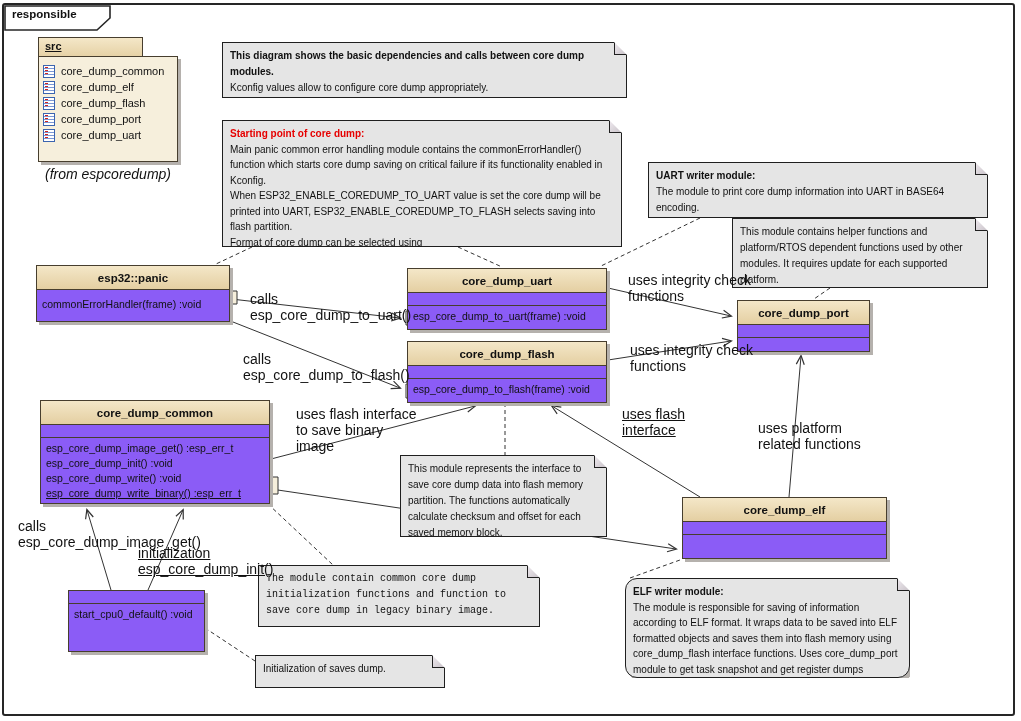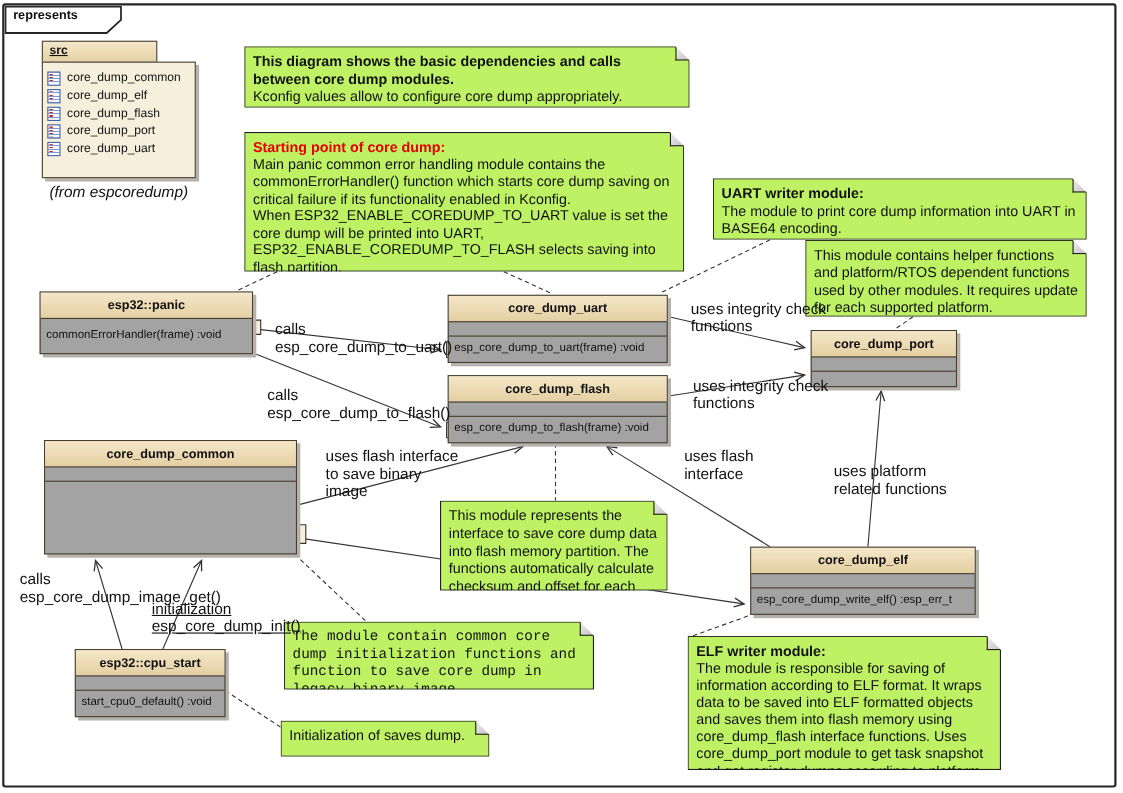--- a/index.html
+++ b/index.html
@@ -80,7 +80,7 @@
   <svg class="frame-tab" width="120" height="28">
     <path d="M1,1 H106 V13 L93,25 H1 Z" fill="#ffffff" stroke="#262626" stroke-width="1.6"></path>
   </svg>
-  <div class="frame-tab-label">represents</div>
+  <div class="frame-tab-label">responsible</div>
 
   <svg class="wires" width="1021" height="721">
     <defs>

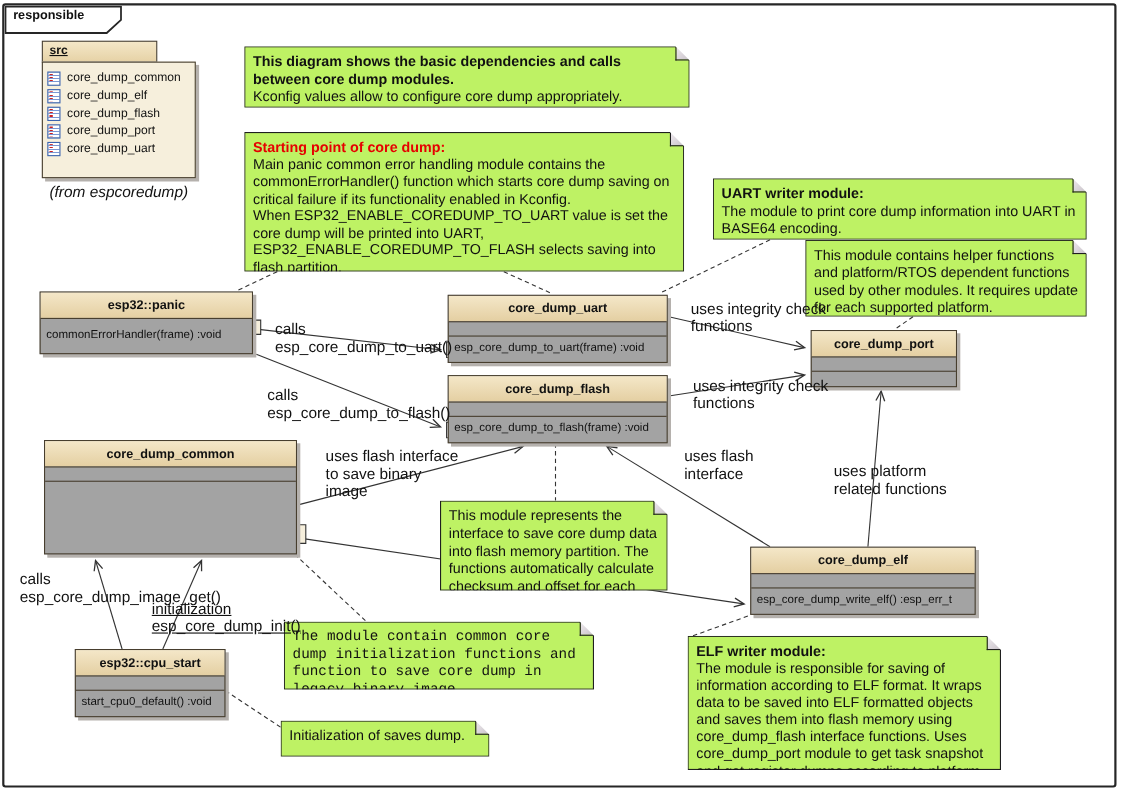--- a/index.html
+++ b/index.html
@@ -17,10 +17,10 @@
   }
   
   .note {
-    position:absolute; background:#bef264; border:1px solid #1f1f1f; box-sizing:border-box;
+    position:absolute; background:#e5e5e5; border:1px solid #1f1f1f; box-sizing:border-box;
     clip-path: polygon(0 0, calc(100% - 13px) 0, 100% 13px, 100% 100%, 0 100%);
     filter: drop-shadow(3px 3px 0 #b5b1ad);
-    padding:5px 7px 4px 7px; font-size:13px; line-height:16px;
+    padding:5px 7px 4px 7px; font-size:10px; line-height:16px;
   }
   .note .fold {
     position:absolute; top:-1px; right:-1px; width:13px; height:13px;

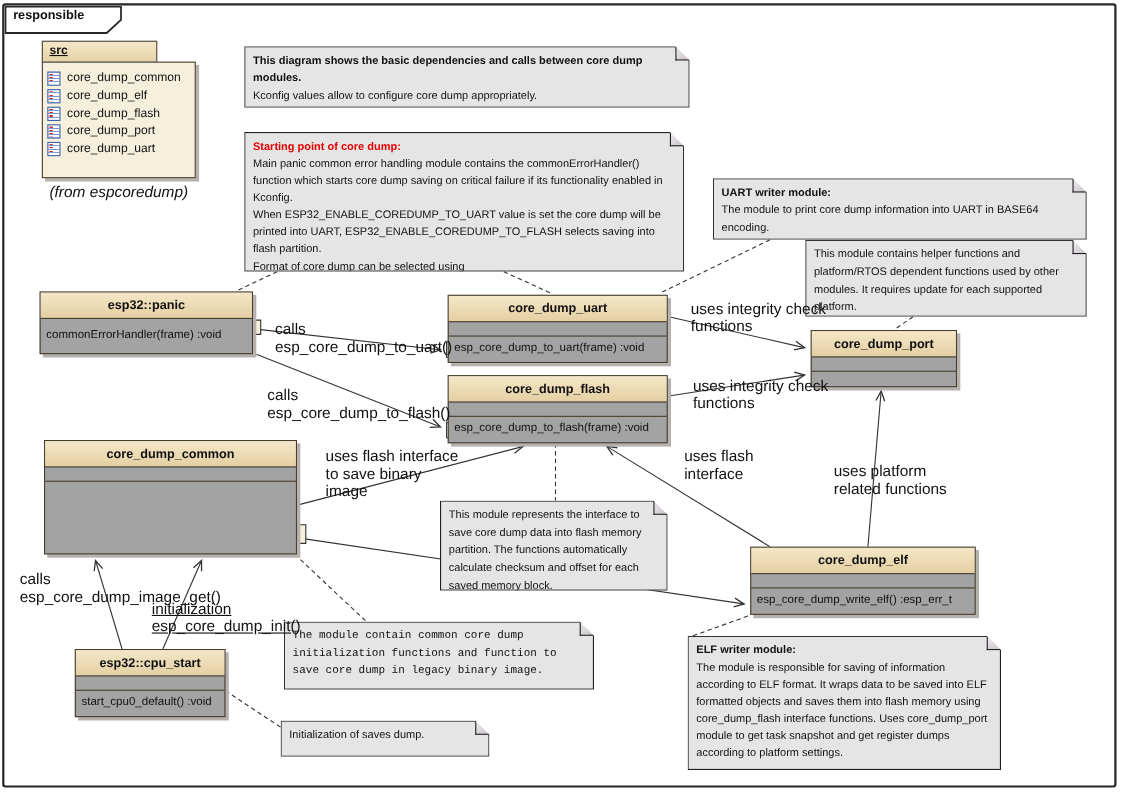--- a/index.html
+++ b/index.html
@@ -32,7 +32,7 @@
   .note-body { white-space:pre-line; }
   
   .cls {
-    position:absolute; border:1px solid #473e2e; background:#a3a3a3;
+    position:absolute; border:1px solid #473e2e; background:#8b5cf6;
     box-shadow:3px 3px 0 #b5b1ad; box-sizing:border-box;
   }
   .cls-title {

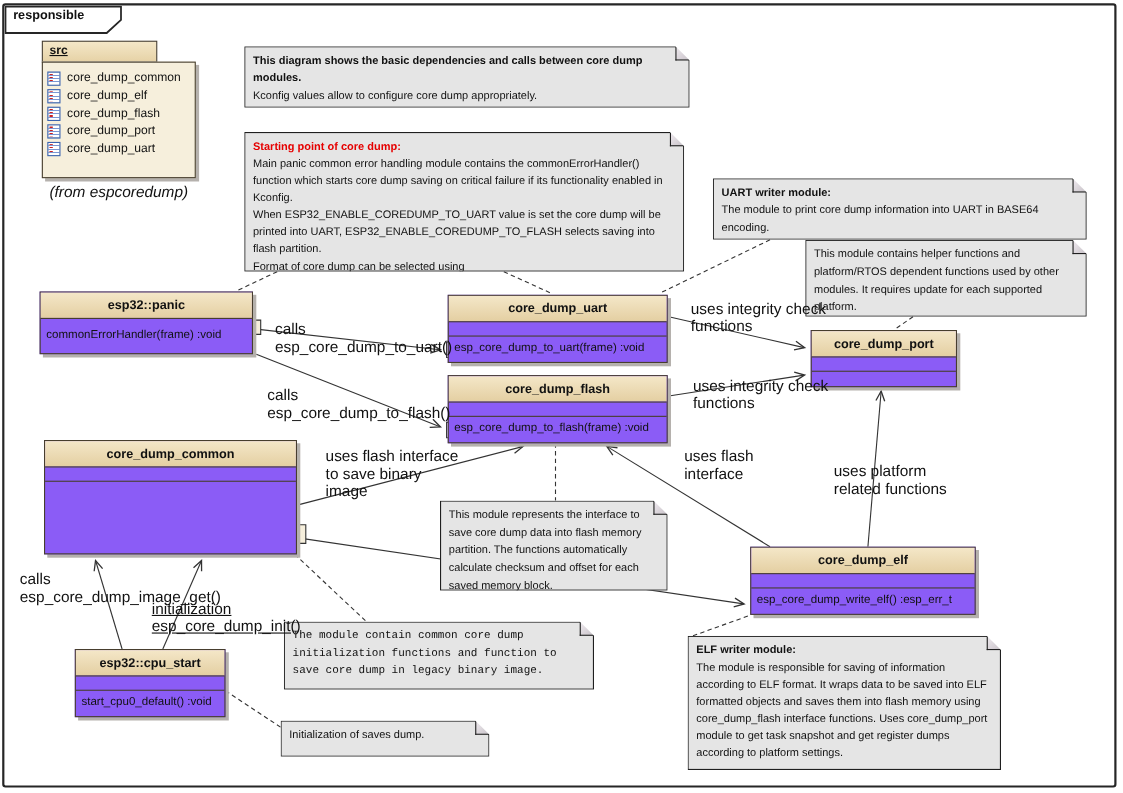--- a/index.html
+++ b/index.html
@@ -254,7 +254,7 @@
   <div class="edge-label" style="left:296px; top:406px;">uses flash interface
 to save binary
 image</div>
-  <div class="edge-label" style="left:622px; top:406px;">uses flash
+  <div class="edge-label" style="left:622px; top:406px;text-decoration:underline;">uses flash
 interface</div>
   <div class="edge-label" style="left:758px; top:420px;">uses platform
 related functions</div>

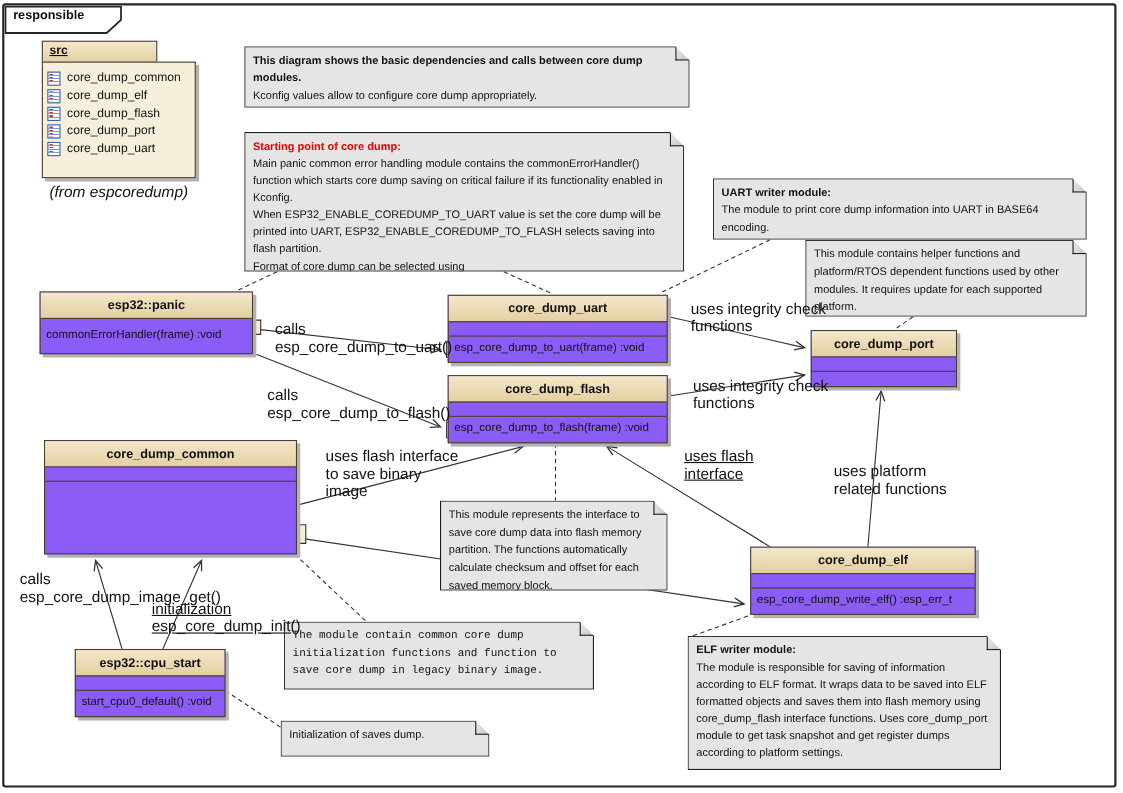--- a/index.html
+++ b/index.html
@@ -225,6 +225,12 @@
   <div class="cls" style="left:40px; top:400px; width:230px; height:104px;">
     <div class="cls-title">core_dump_common</div>
     <div class="cls-empty"></div>
+    <div class="cls-methods">
+      <div class="m-row">esp_core_dump_image_get() :esp_err_t</div>
+      <div class="m-row">esp_core_dump_init() :void</div>
+      <div class="m-row">esp_core_dump_write() :void</div>
+      <div class="m-row static">esp_core_dump_write_binary() :esp_err_t</div>
+    </div>
   </div>
 
   <div class="cls" style="left:682px; top:497px; width:205px; height:62px;">

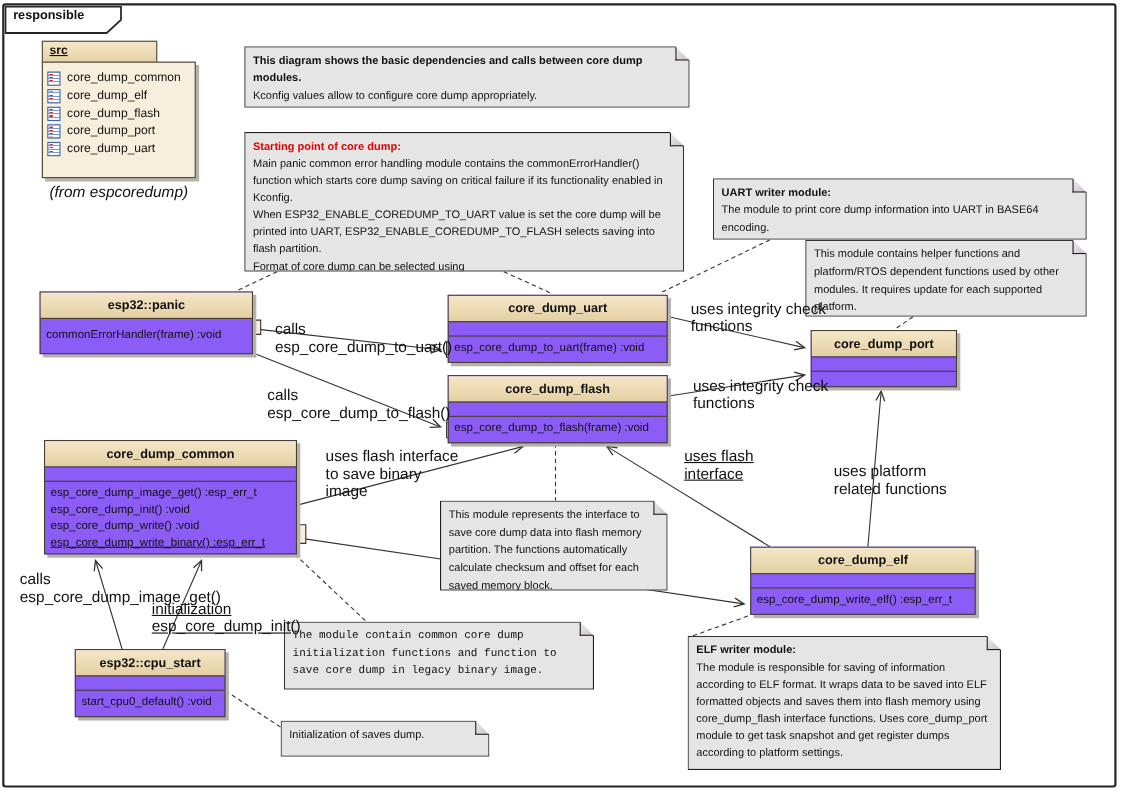--- a/index.html
+++ b/index.html
@@ -236,9 +236,6 @@
   <div class="cls" style="left:682px; top:497px; width:205px; height:62px;">
     <div class="cls-title">core_dump_elf</div>
     <div class="cls-empty"></div>
-    <div class="cls-methods">
-      <div class="m-row">esp_core_dump_write_elf() :esp_err_t</div>
-    </div>
   </div>
 
   <div class="cls" style="left:68px; top:590px; width:137px; height:62px;">

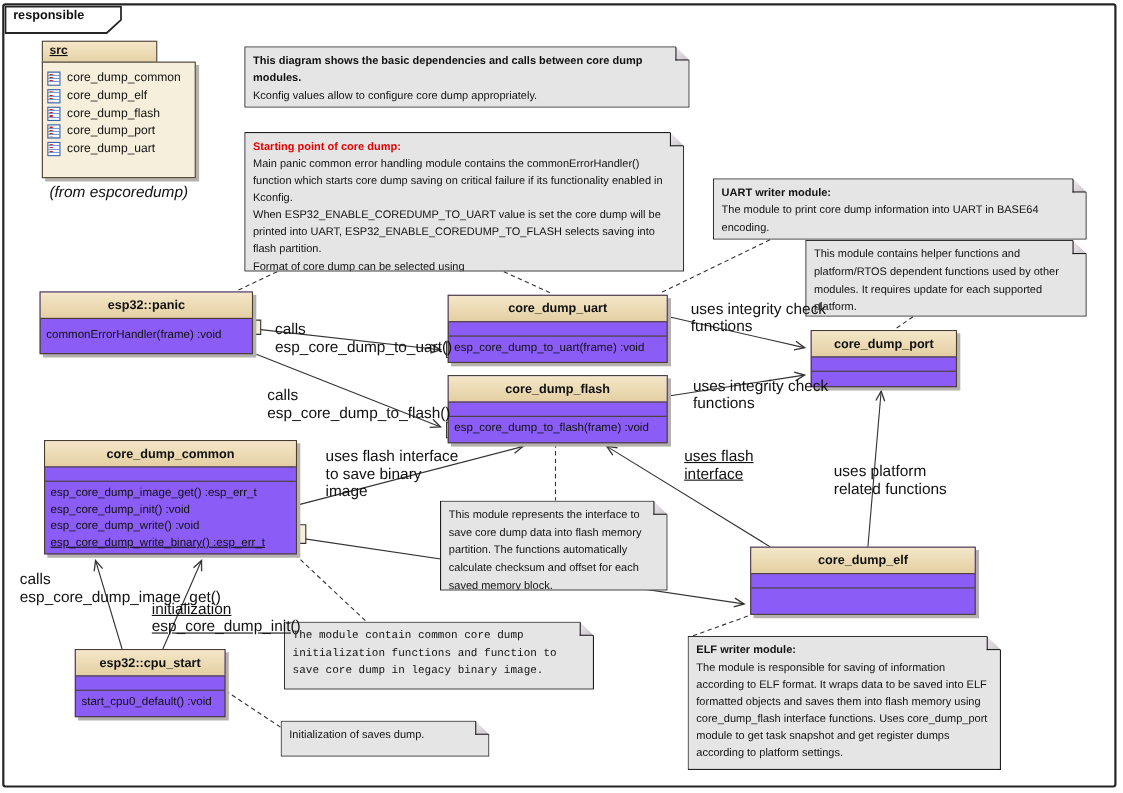--- a/index.html
+++ b/index.html
@@ -187,7 +187,7 @@
     <div class="note-body">Initialization of saves dump.</div>
   </div>
 
-  <div class="note" style="left:625px; top:578px; width:285px; height:122px; line-height:15.5px;">
+  <div class="note" style="left:625px; top:578px; width:285px; height:100px; line-height:15.5px;border-radius:12px;">
     <span class="fold"></span>
     <div class="note-title">ELF writer module:</div>
     <div class="note-body">The module is responsible for saving of information according to ELF format. It wraps data to be saved into ELF formatted objects and saves them into flash memory using core_dump_flash interface functions. Uses core_dump_port module to get task snapshot and get register dumps according to platform settings.</div>

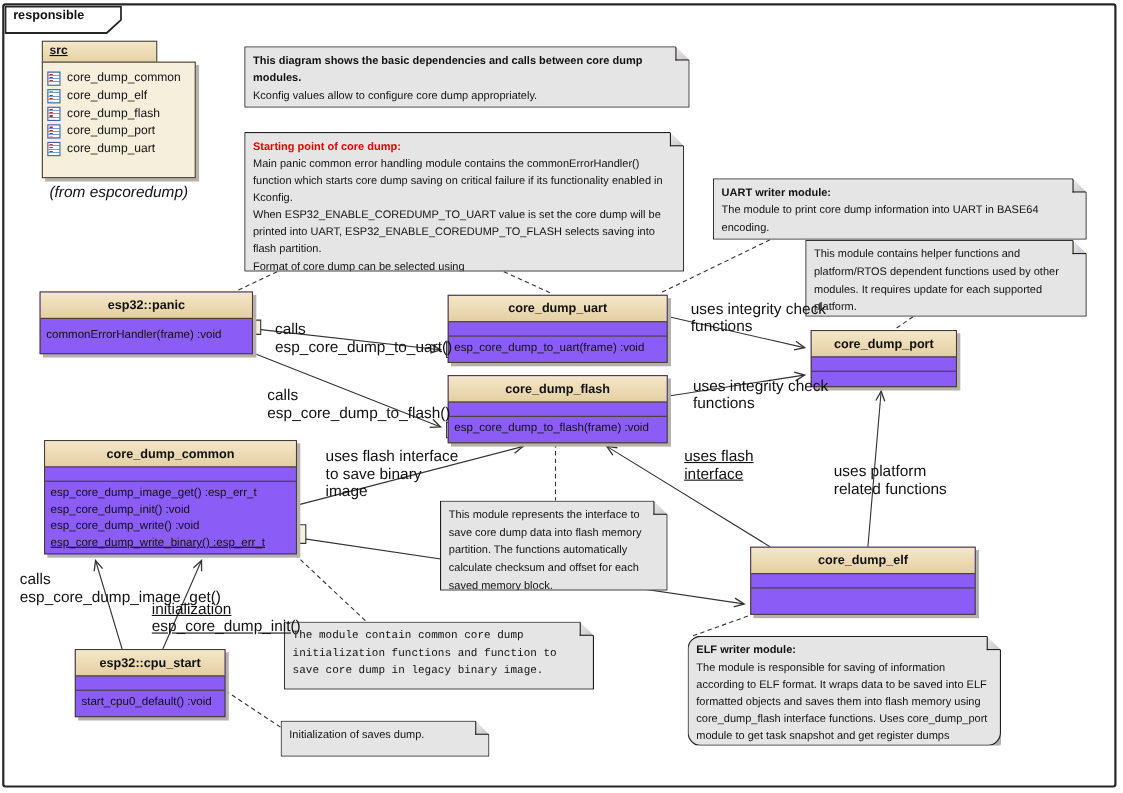--- a/index.html
+++ b/index.html
@@ -239,7 +239,6 @@
   </div>
 
   <div class="cls" style="left:68px; top:590px; width:137px; height:62px;">
-    <div class="cls-title">esp32::cpu_start</div>
     <div class="cls-empty"></div>
     <div class="cls-methods">
       <div class="m-row">start_cpu0_default() :void</div>

